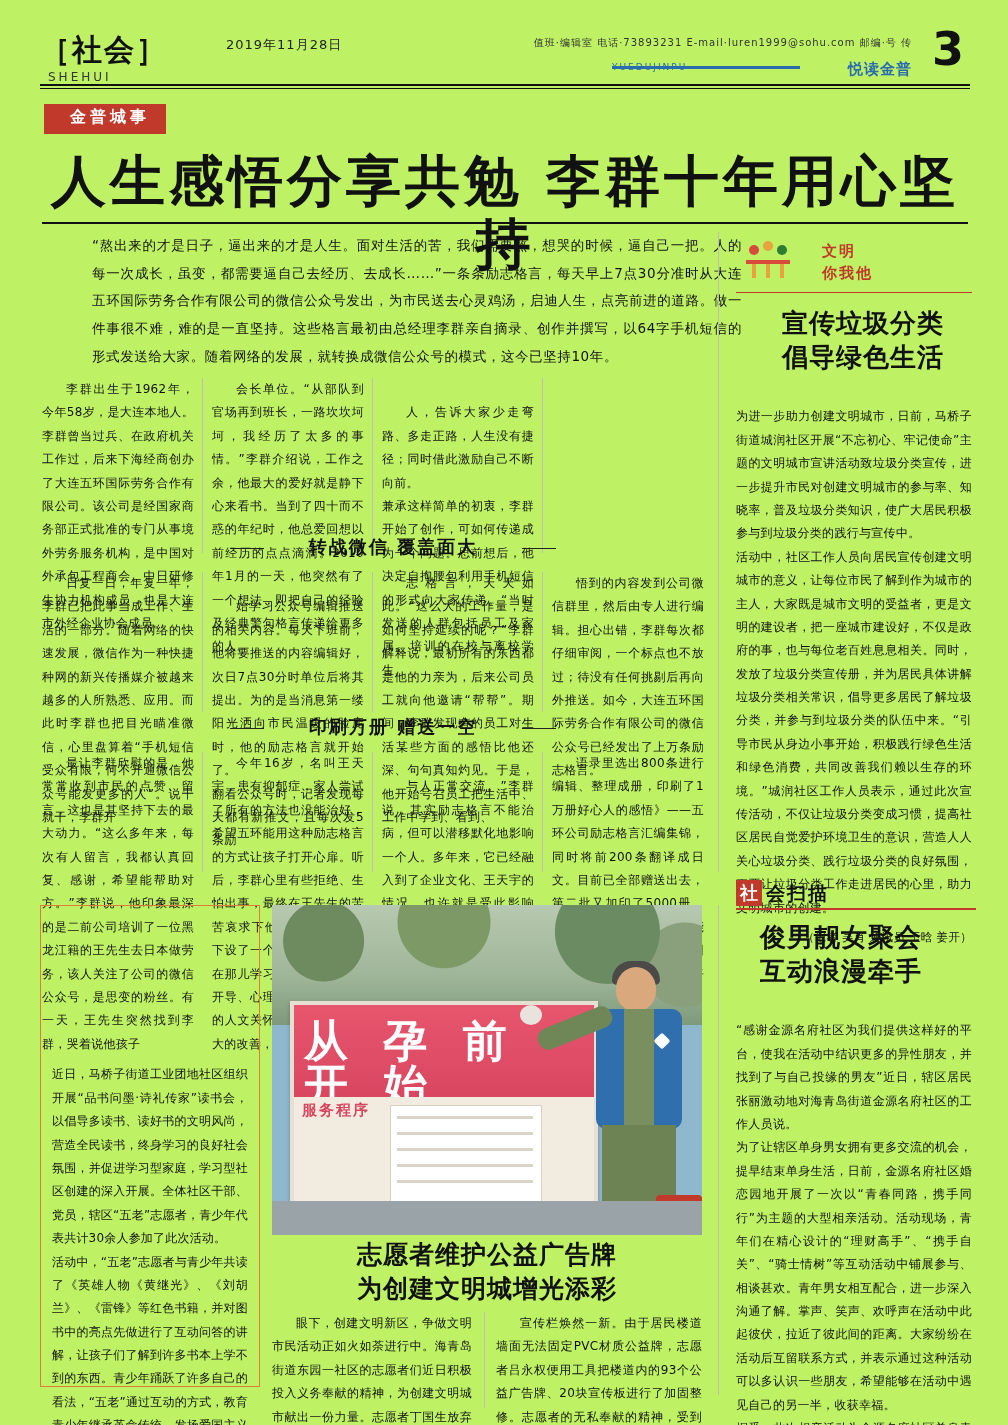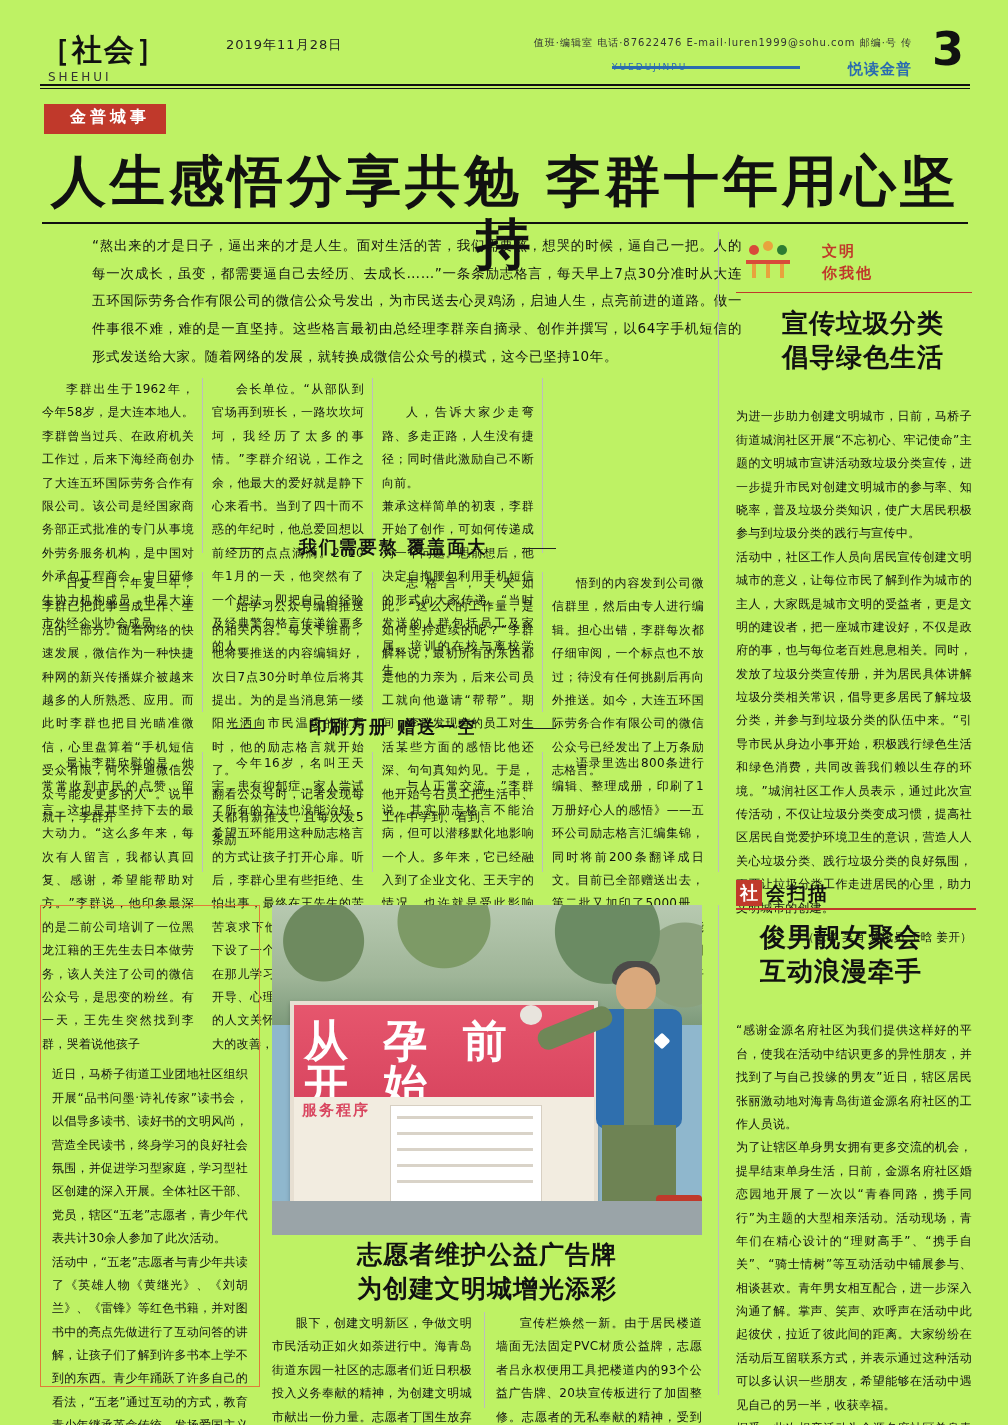--- a/index.html
+++ b/index.html
@@ -120,7 +120,7 @@
     <div class="mh-section">［社会］</div>
     <div class="mh-pinyin">SHEHUI</div>
     <div class="mh-date">2019年11月28日</div>
-    <div class="mh-contact">值班·编辑室  电话·87622476   E-mail·luren1999@sohu.com   邮编·号 传</div>
+    <div class="mh-contact">值班·编辑室  电话·73893231   E-mail·luren1999@sohu.com   邮编·号 传</div>
     <div class="mh-brandline">
       <div class="bl"></div>
       <div class="mh-yuedu">YUEDUJINPU</div>

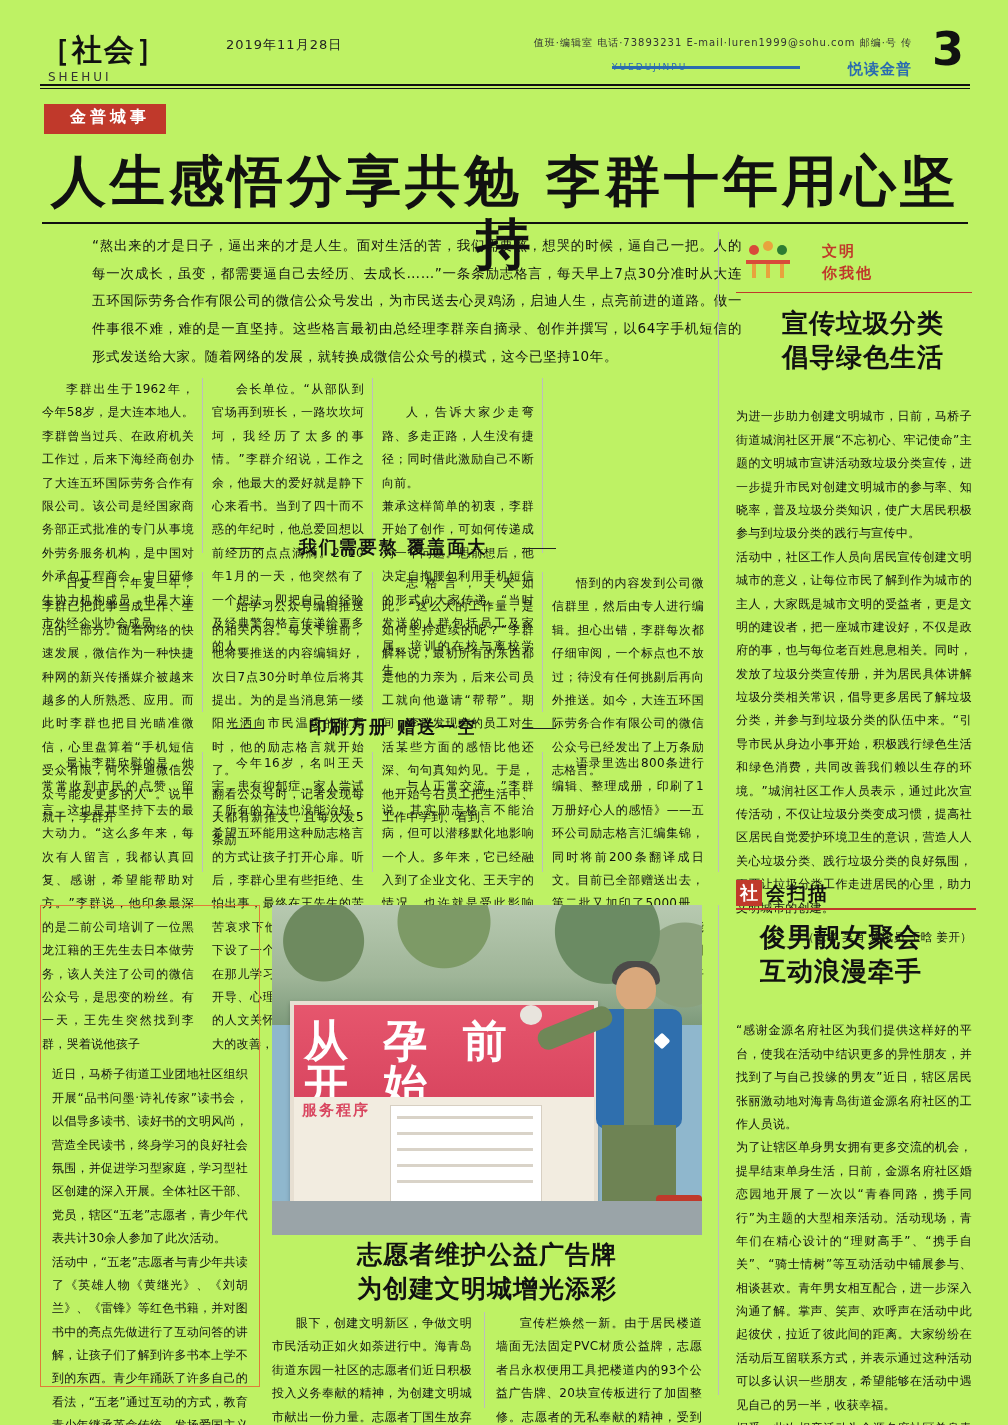--- a/index.html
+++ b/index.html
@@ -154,7 +154,7 @@
   <div class="sep" style="left:372px;top:378px;height:175px;"></div>
   <div class="sep" style="left:542px;top:378px;height:175px;"></div>
 
-  <div class="subhead" style="left:270px;top:535px;">我们需要熬  覆盖面大</div>
+  <div class="subhead" style="left:270px;top:535px;">转战微信  覆盖面大</div>
   <div class="col" style="left:42px;top:572px;width:152px;">
     <p>日复一日，年复一年，李群已把此事当成工作、生活的一部分。随着网络的快速发展，微信作为一种快捷种网的新兴传播媒介被越来越多的人所熟悉、应用。而此时李群也把目光瞄准微信，心里盘算着“手机短信受众有限，何不开通微信公众号能发更多的人”。说干就干，李群开</p>
   </div>

